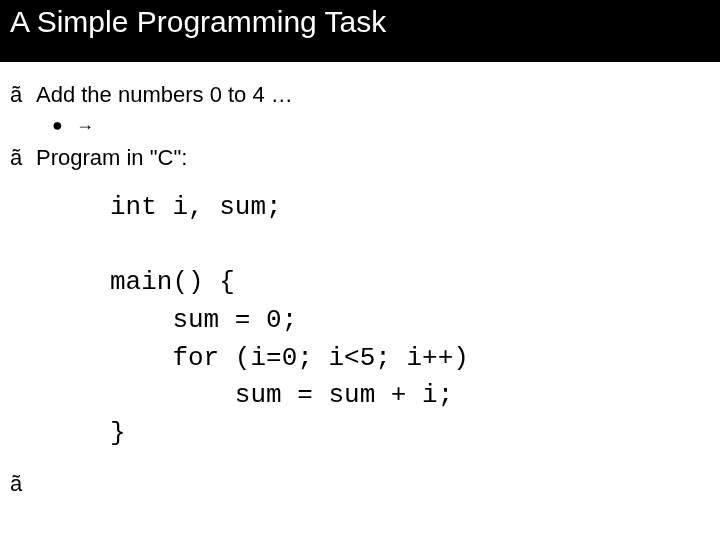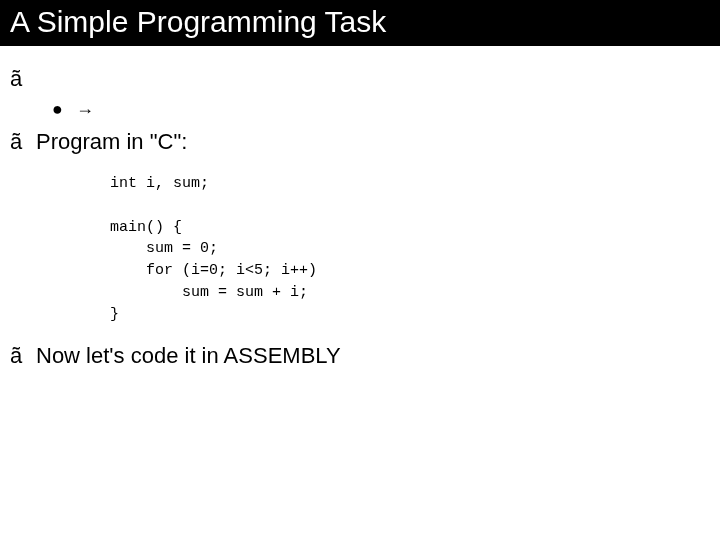--- a/index.html
+++ b/index.html
@@ -15,7 +15,7 @@
   .title-bar {
     background: #000;
     color: #fff;
-    padding: 4px 10px 6px 10px;
+    padding: 4px 10px 22px 10px;
     font-size: 30px;
     font-weight: 400;
     line-height: 1.2;

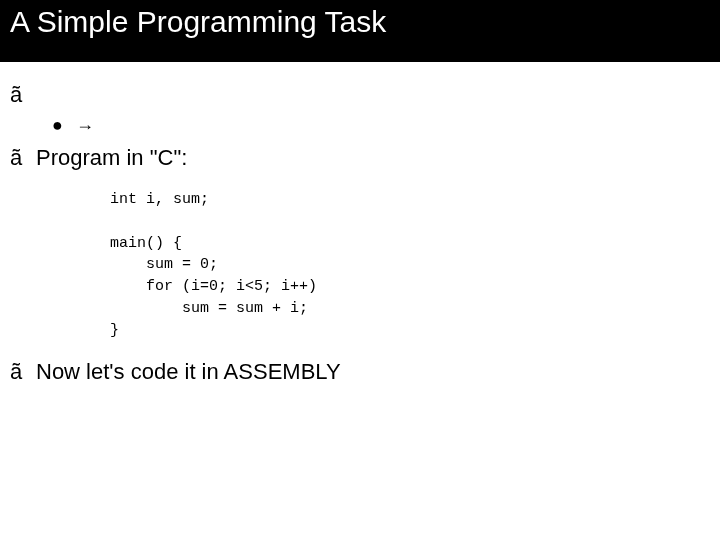--- a/index.html
+++ b/index.html
@@ -68,6 +68,7 @@
 
   <div class="level1">
     <span class="bullet">ã</span>
+    <span>Add the numbers 0 to 4 …</span>
   </div>
 
   <div class="level2">

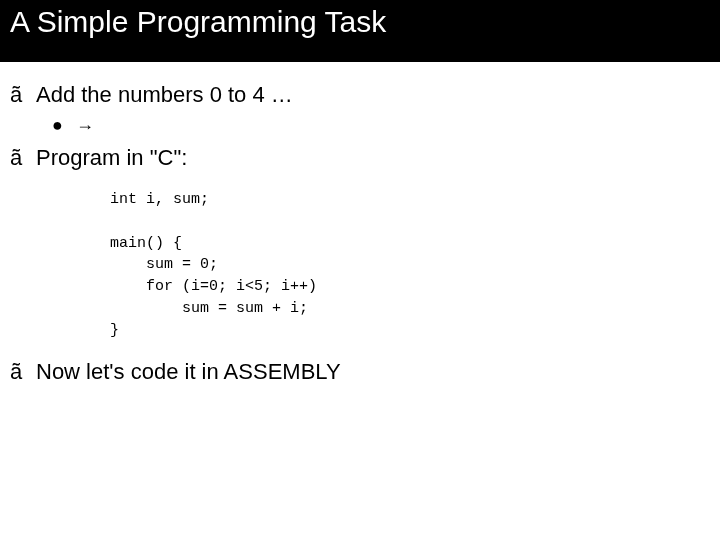--- a/index.html
+++ b/index.html
@@ -53,7 +53,7 @@
   }
   .code-block {
     font-family: "Courier New", Courier, monospace;
-    font-size: 15px;
+    font-size: 26px;
     white-space: pre;
     margin: 18px 0 18px 100px;
     line-height: 1.45;

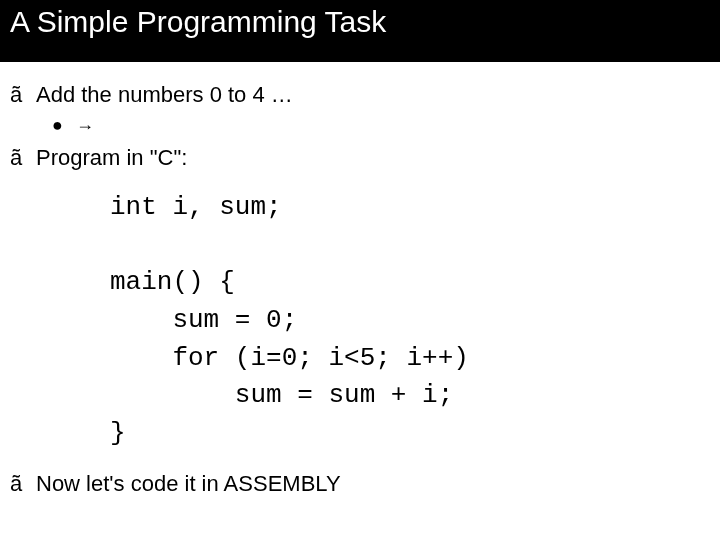--- a/index.html
+++ b/index.html
@@ -91,7 +91,6 @@
 
   <div class="level1">
     <span class="bullet">ã</span>
-    <span>Now let's code it in ASSEMBLY</span>
   </div>
 
 </div>

